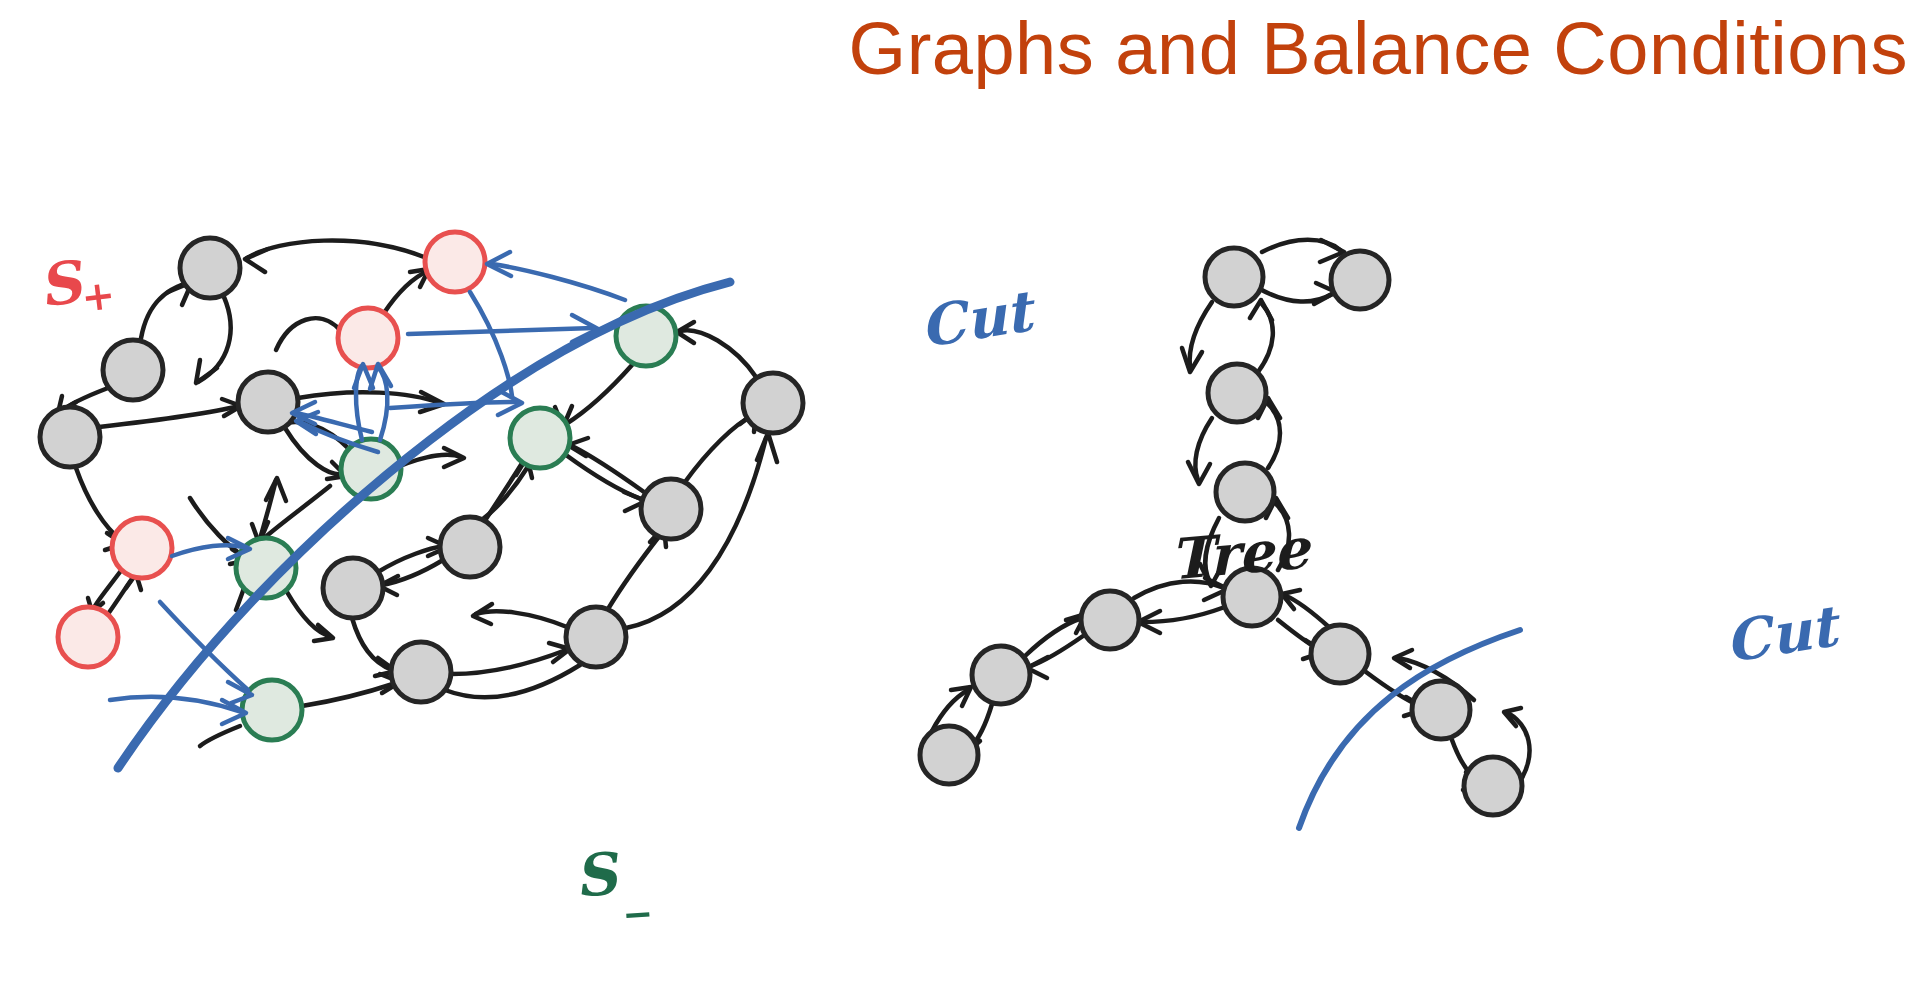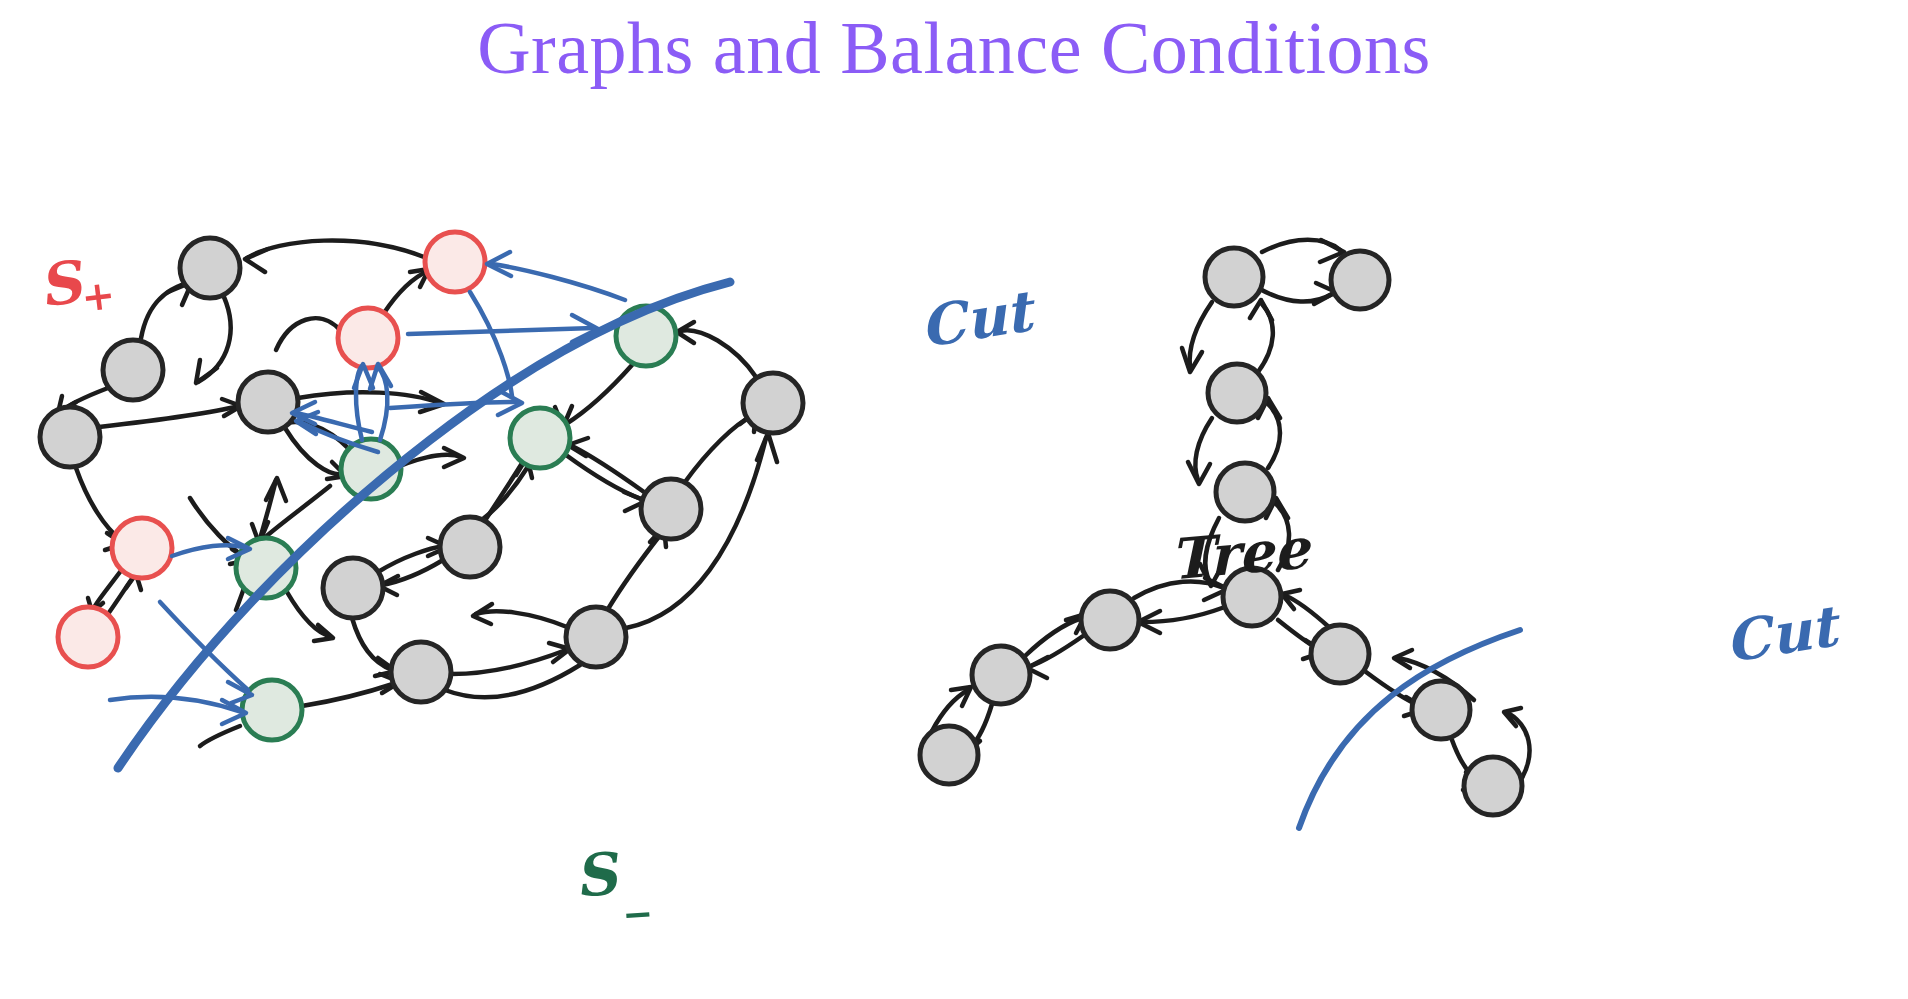--- a/index.html
+++ b/index.html
@@ -22,12 +22,12 @@
     top: 6px;
     left: 0;
     width: 1908px;
-    text-align: center;
-    font-family: Liberation Serif, serif;
+    text-align: right;
+    font-family: Liberation Sans, sans-serif;
     font-size: 74px;
     font-weight: 400;
     letter-spacing: 0.5px;
-    color: #8b5cf6;
+    color: #c2410c;
     white-space: nowrap;
   }
   #canvas {

